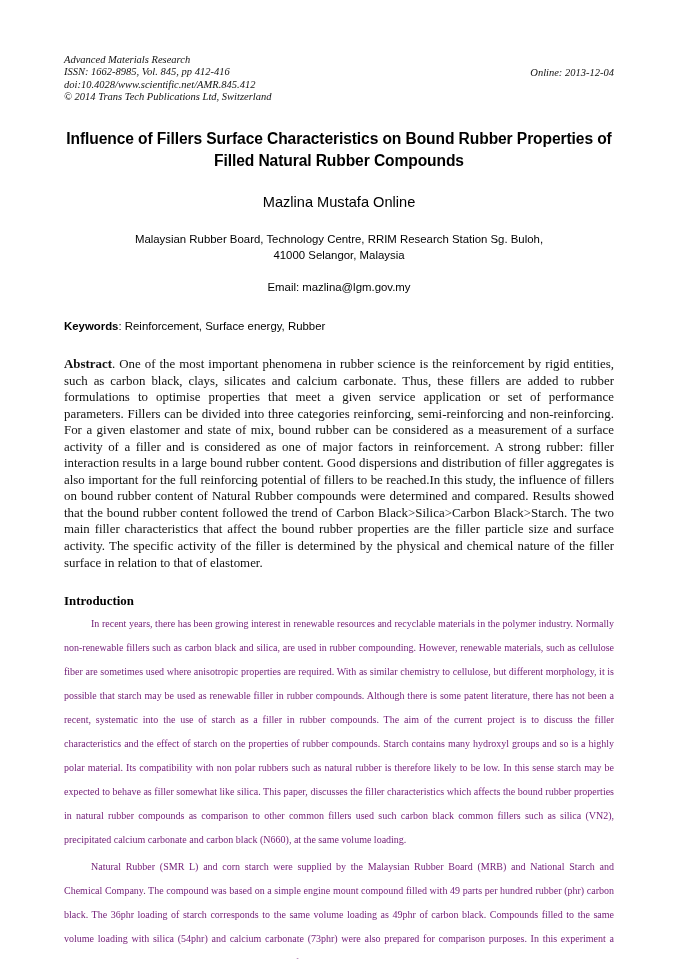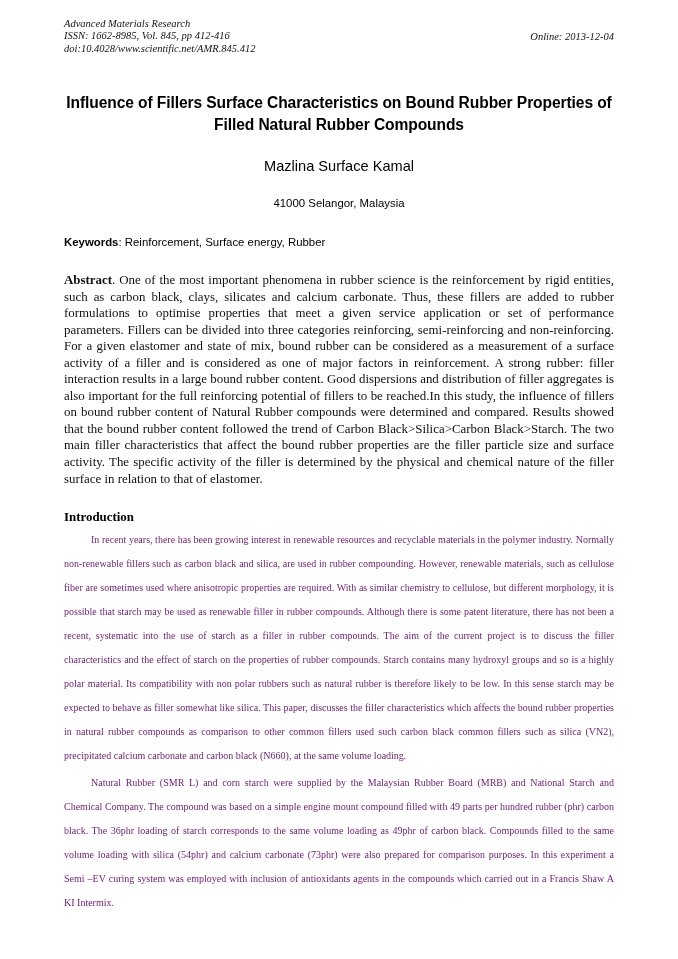--- a/index.html
+++ b/index.html
@@ -34,6 +34,7 @@
     line-height: 12.4px;
     color: #111;
     min-height: 52px;
+    margin-top: 36px;
   }
   .masthead .journal-lines {
     width: 70%;

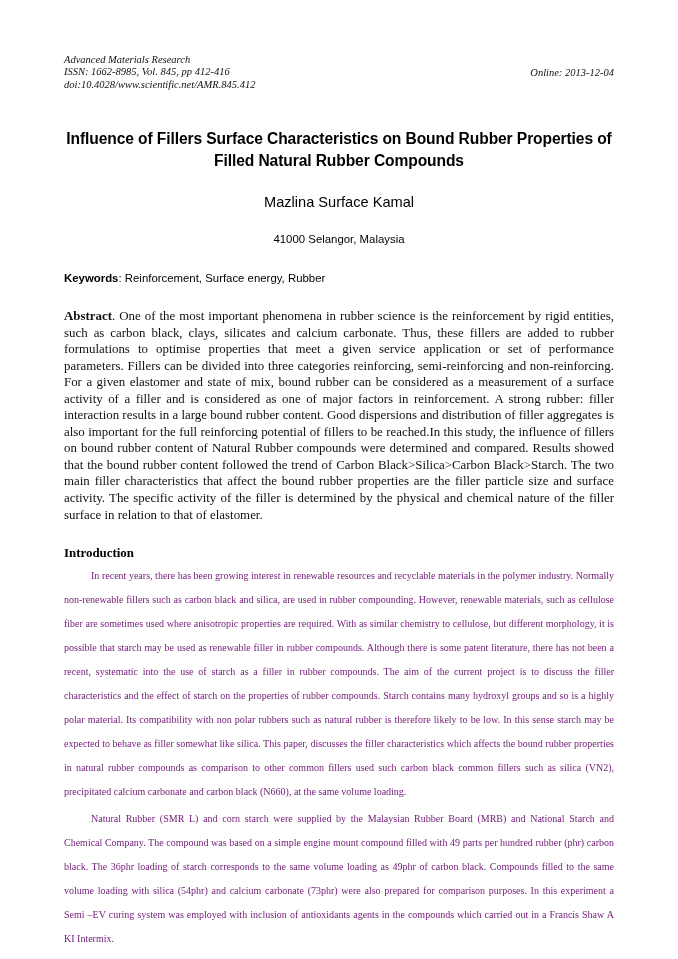--- a/index.html
+++ b/index.html
@@ -143,6 +143,7 @@
       <div>Advanced Materials Research</div>
       <div>ISSN: 1662-8985, Vol. 845, pp 412-416</div>
       <div>doi:10.4028/www.scientific.net/AMR.845.412</div>
+      <div>© 2014 Trans Tech Publications Ltd, Switzerland</div>
     </div>
     <div class="online-date">Online: 2013-12-04</div>
   </div>

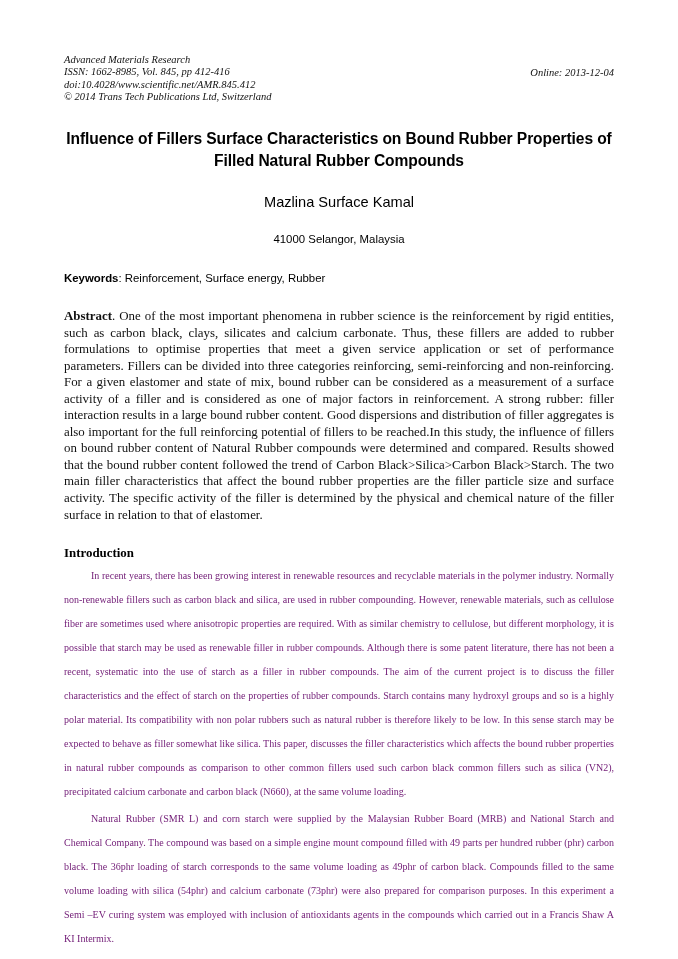--- a/index.html
+++ b/index.html
@@ -150,7 +150,7 @@
 
   <h1 class="title">Influence of Fillers Surface Characteristics on Bound Rubber Properties of Filled Natural Rubber Compounds</h1>
 
-  <div class="author">Mazlina Surface Kamal</div>
+  <div class="author">Mazlina Mustafa Online</div>
 
   <div class="affiliation">
     <div>41000 Selangor, Malaysia</div>

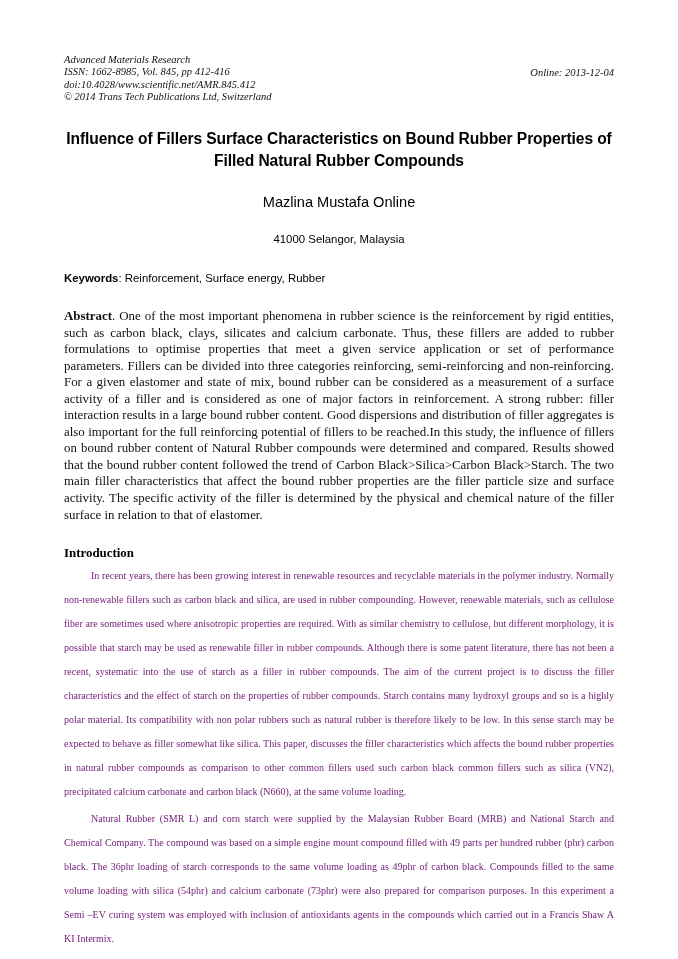--- a/index.html
+++ b/index.html
@@ -153,6 +153,7 @@
   <div class="author">Mazlina Mustafa Online</div>
 
   <div class="affiliation">
+    <div>Malaysian Rubber Board, Technology Centre, RRIM Research Station Sg. Buloh,</div>
     <div>41000 Selangor, Malaysia</div>
   </div>
 

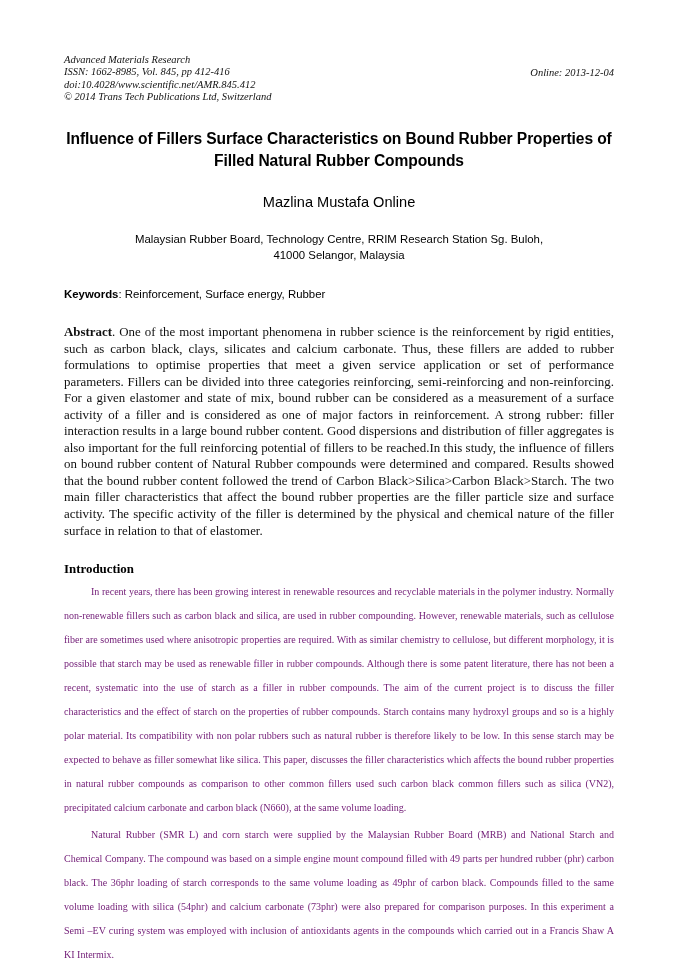--- a/index.html
+++ b/index.html
@@ -157,6 +157,7 @@
     <div>41000 Selangor, Malaysia</div>
   </div>
 
+  <div class="email">Email: mazlina@lgm.gov.my</div>
 
   <div class="keywords">
     <span class="kw-label">Keywords</span><span>: </span><span>Reinforcement, Surface energy, Rubber</span>

